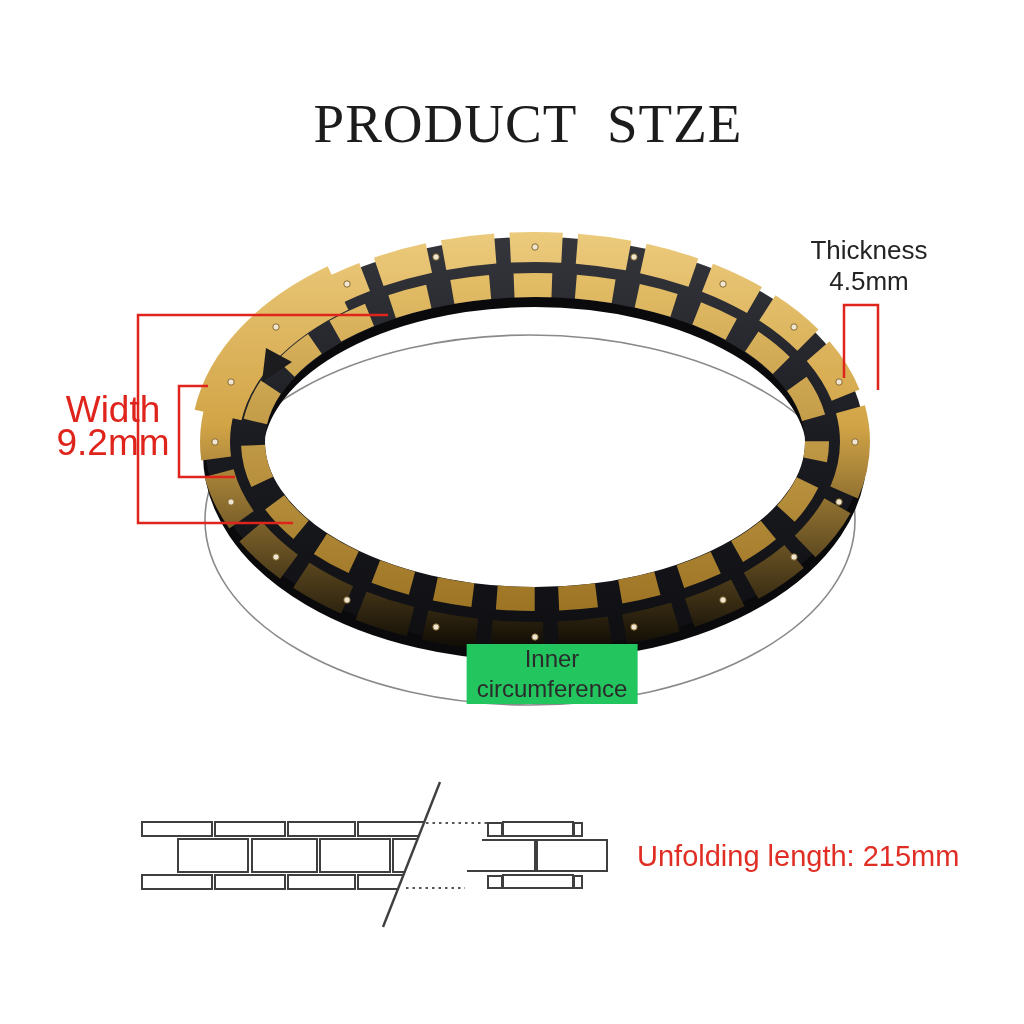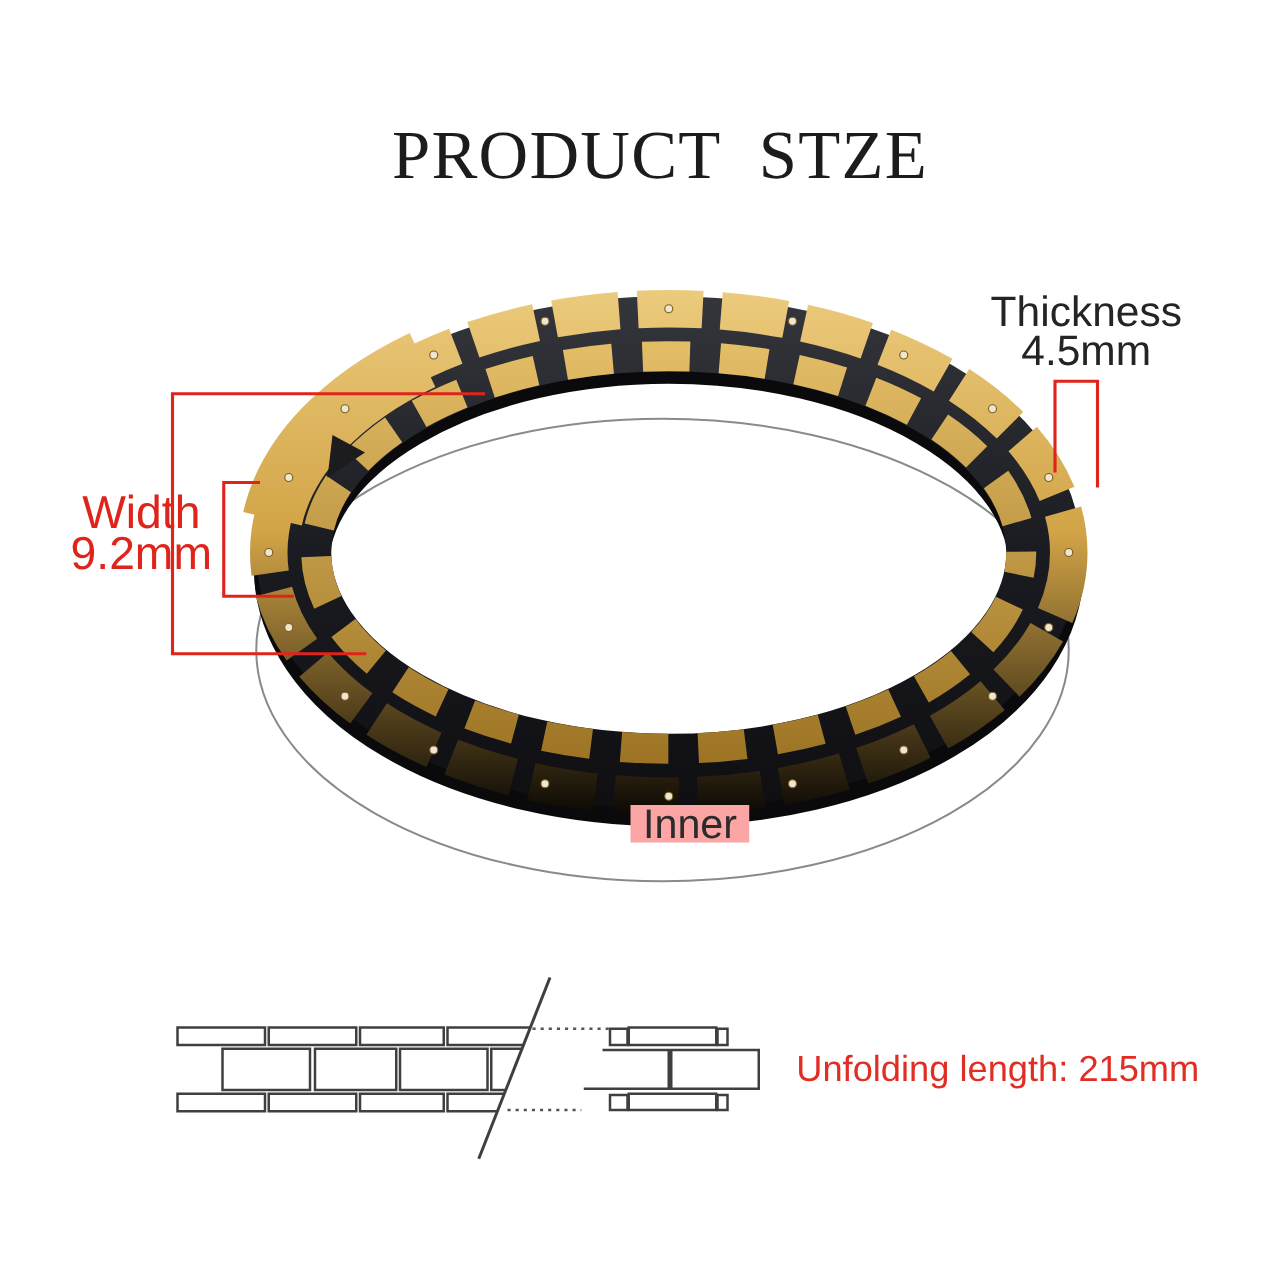--- a/index.html
+++ b/index.html
@@ -8,7 +8,7 @@
   .title{position:absolute;top:76px;left:0;width:1024px;text-align:center;
          font-family:"Liberation Serif",serif;font-weight:400;font-size:55px;color:#1c1c1c;
          letter-spacing:1px;word-spacing:16px;margin:16px;}
-  .lbl{position:absolute;text-align:center;color:#242424;font-size:34px;line-height:31px;}
+  .lbl{position:absolute;text-align:center;color:#242424;font-size:26px;line-height:31px;}
   .lbl-thickness{left:869px;top:235px;transform:translateX(-50%);}
   .lbl-width{left:113px;top:393px;transform:translateX(-50%);color:#de241b;font-size:37px;line-height:33px;}
   .lbl-inner{left:552px;top:644px;transform:translateX(-50%);font-size:33px;line-height:30px;

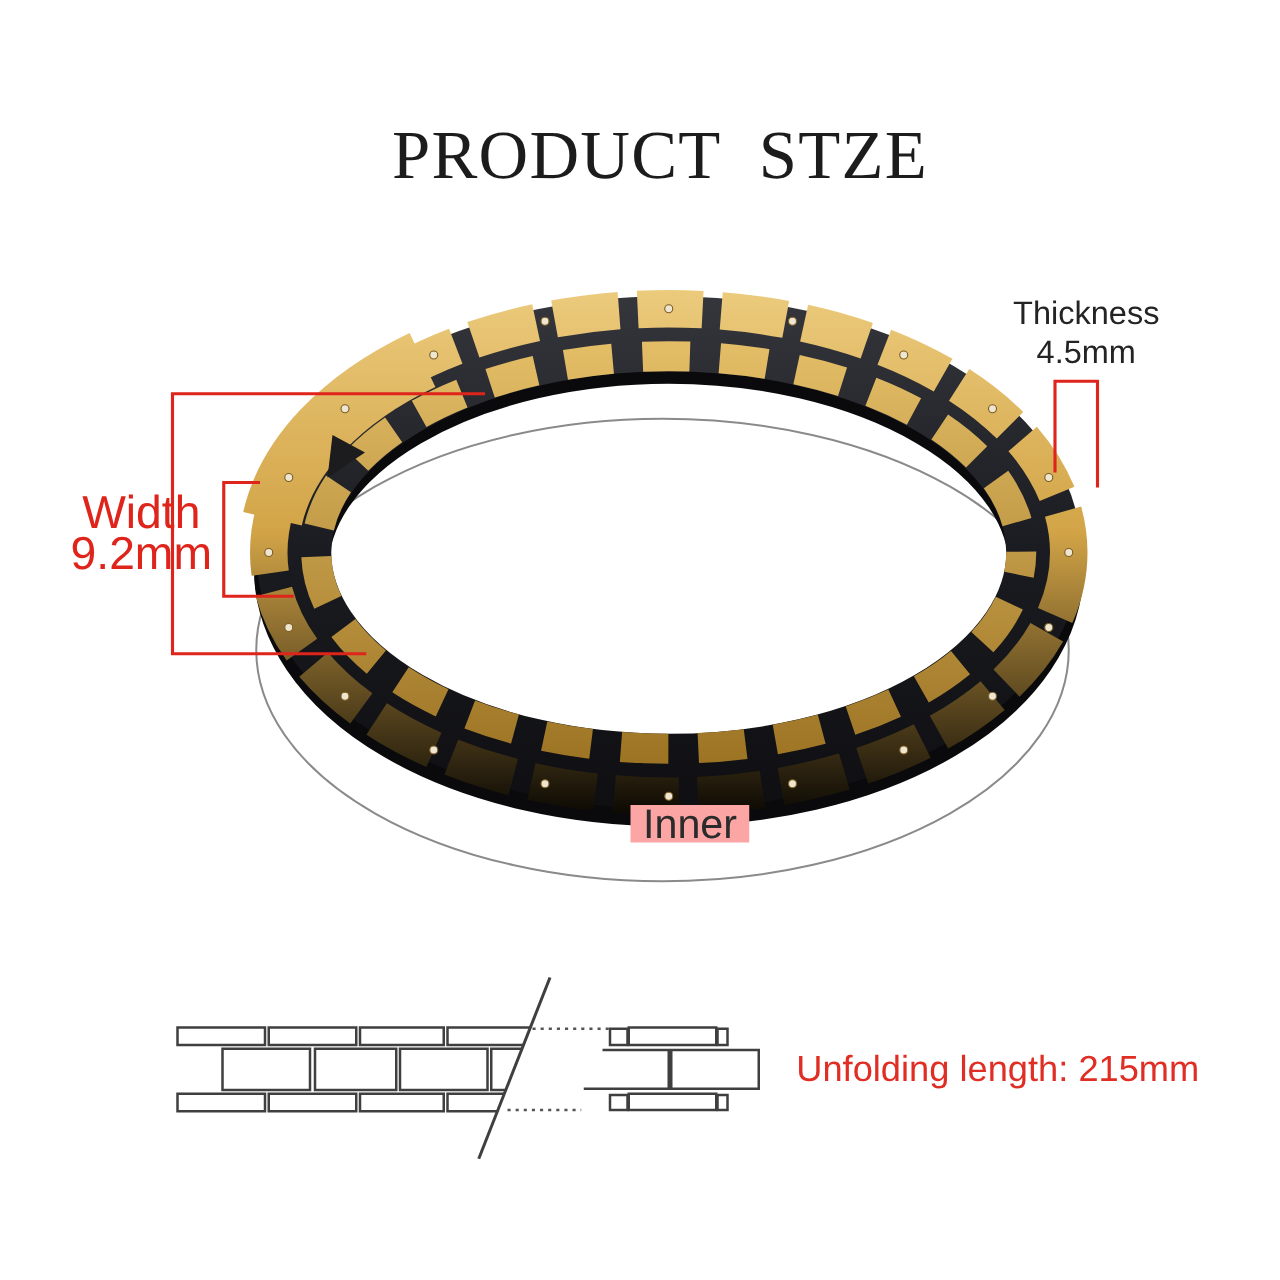--- a/index.html
+++ b/index.html
@@ -11,8 +11,8 @@
   .lbl{position:absolute;text-align:center;color:#242424;font-size:26px;line-height:31px;}
   .lbl-thickness{left:869px;top:235px;transform:translateX(-50%);}
   .lbl-width{left:113px;top:393px;transform:translateX(-50%);color:#de241b;font-size:37px;line-height:33px;}
-  .lbl-inner{left:552px;top:644px;transform:translateX(-50%);font-size:33px;line-height:30px;
-             background:#fca5a5;padding:0 10px;color:#2b2b2b;}
+  .lbl-inner{left:552px;top:644px;transform:translateX(-50%);font-size:24px;line-height:30px;
+             background:#22c55e;padding:0 10px;color:#2b2b2b;}
   .lbl-unfold{left:637px;top:840px;text-align:center;font-size:29px;color:#e02e24;line-height:32px;}
   svg.canvas{position:absolute;left:0;top:0;}
 </style>

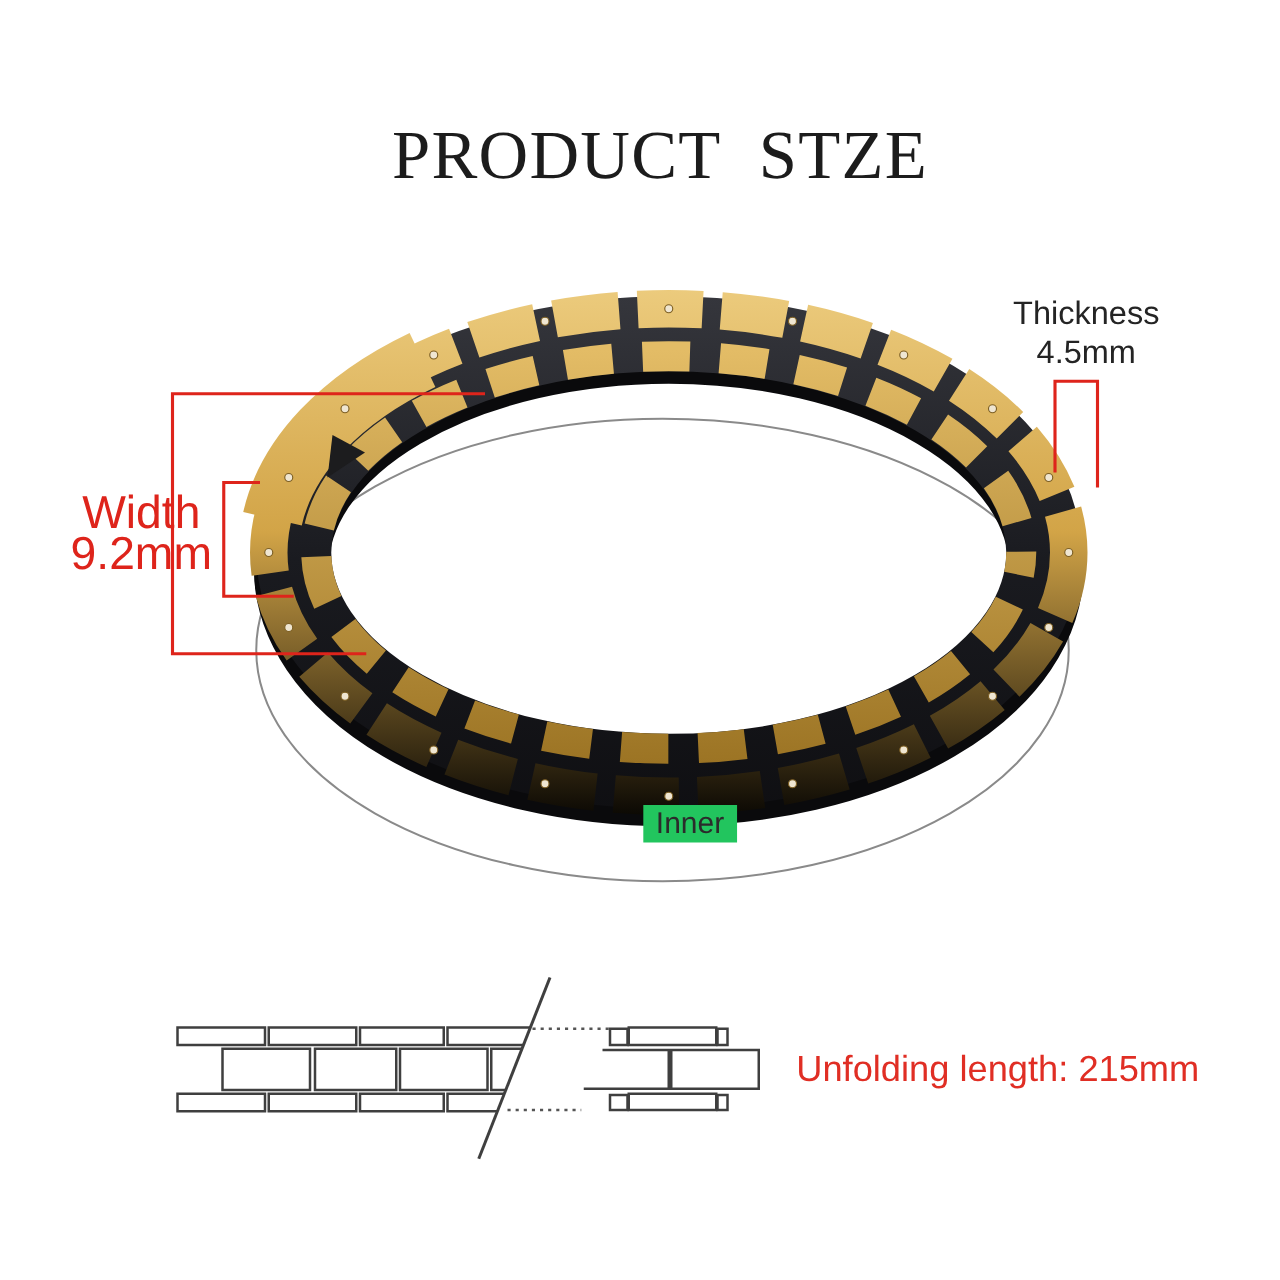--- a/index.html
+++ b/index.html
@@ -129,6 +129,7 @@
 
   <div class="lbl lbl-inner">
     <div>Inner</div>
+    <div>circumference</div>
   </div>
 
   <div class="lbl lbl-unfold">Unfolding length: 215mm</div>

